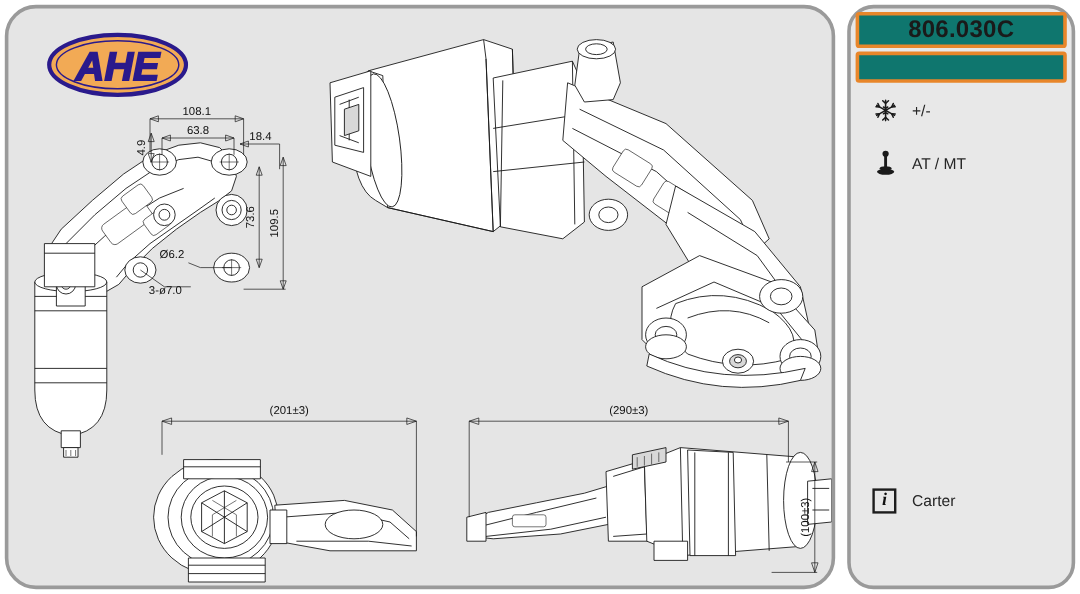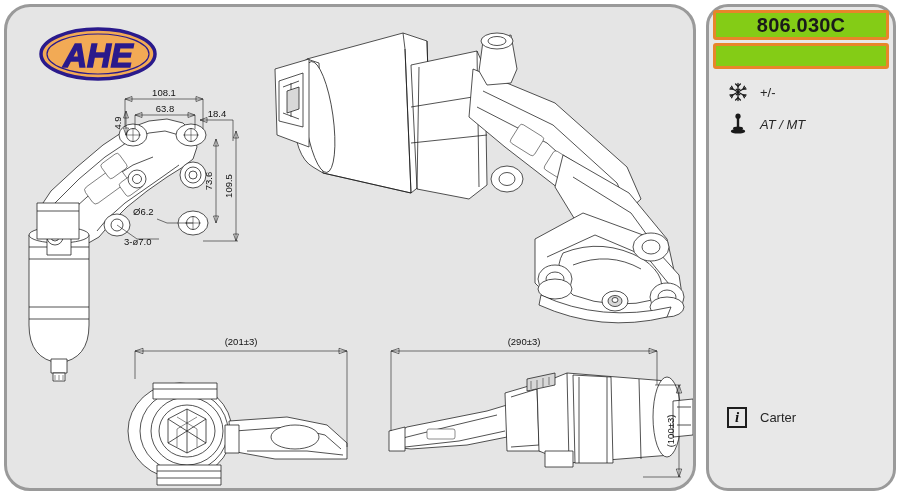--- a/index.html
+++ b/index.html
@@ -55,7 +55,7 @@
     position: absolute;
     left: 4px;
     width: 176px;
-    background: #84cc16;
+    background: #0f766e;
     border: 3px solid #e8862a;
     border-radius: 3px;
     box-sizing: border-box;

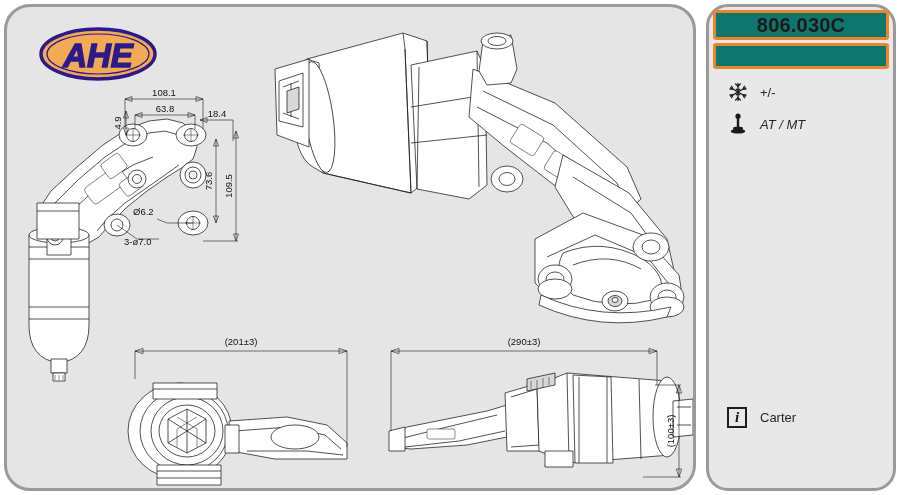--- a/index.html
+++ b/index.html
@@ -95,7 +95,7 @@
     flex: 0 0 auto;
   }
   #attr-row-0 { top: 72px; }
-  #attr-row-1 { top: 104px; font-style: italic; }
+  #attr-row-1 { top: 116px; }
   #info-row-carter {
     position: absolute;
     left: 18px;

